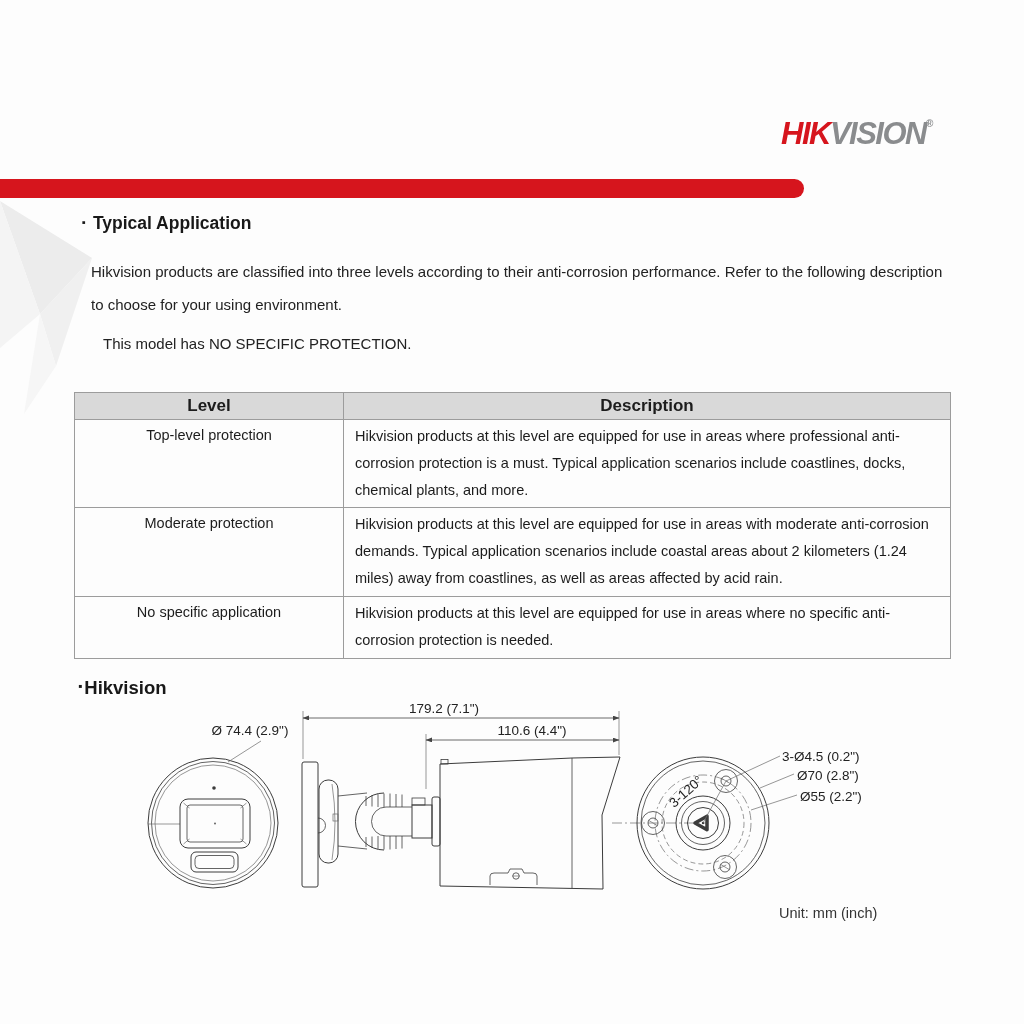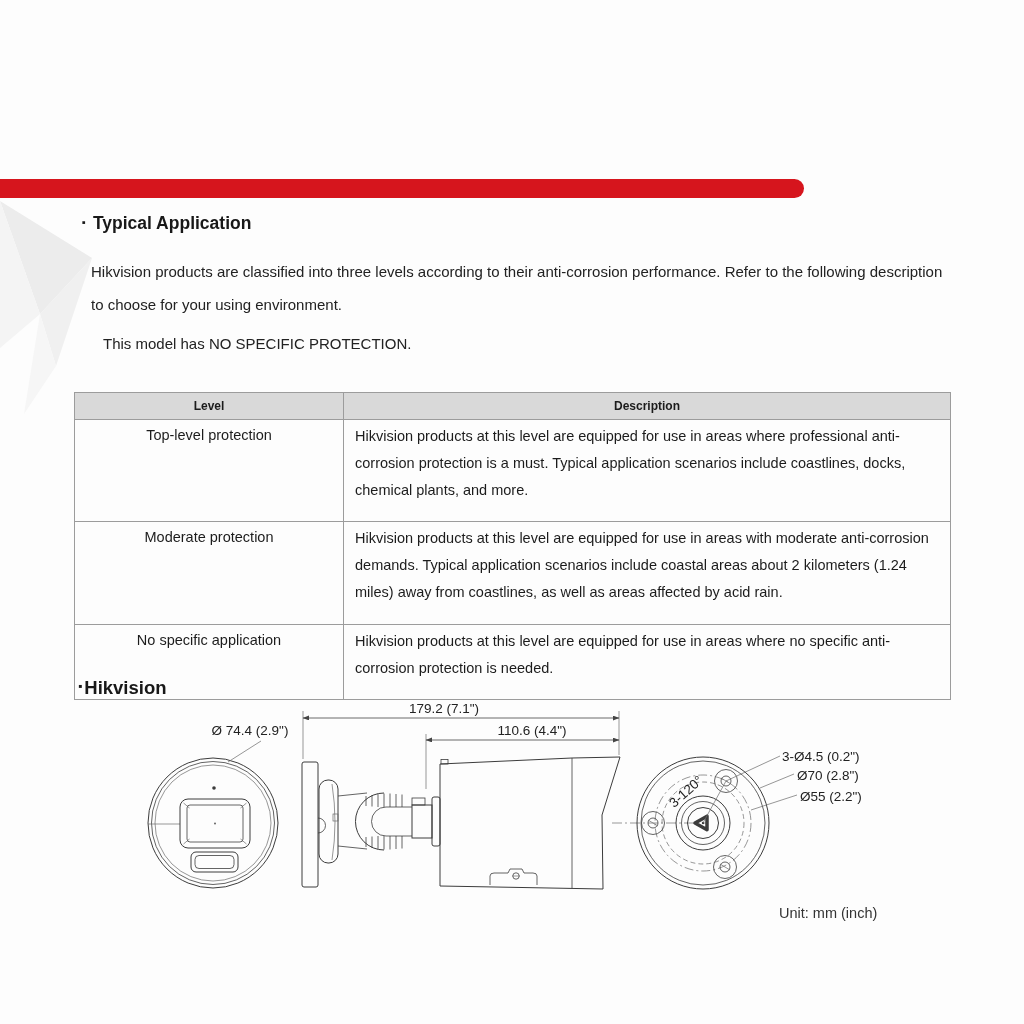--- a/index.html
+++ b/index.html
@@ -58,6 +58,9 @@
 
 <div class="page">
 
+  <div class="logo">
+    <span class="hik">HIK</span><span class="vision">VISION</span><span class="reg">®</span>
+  </div>
 
   <div class="red-bar"></div>
 

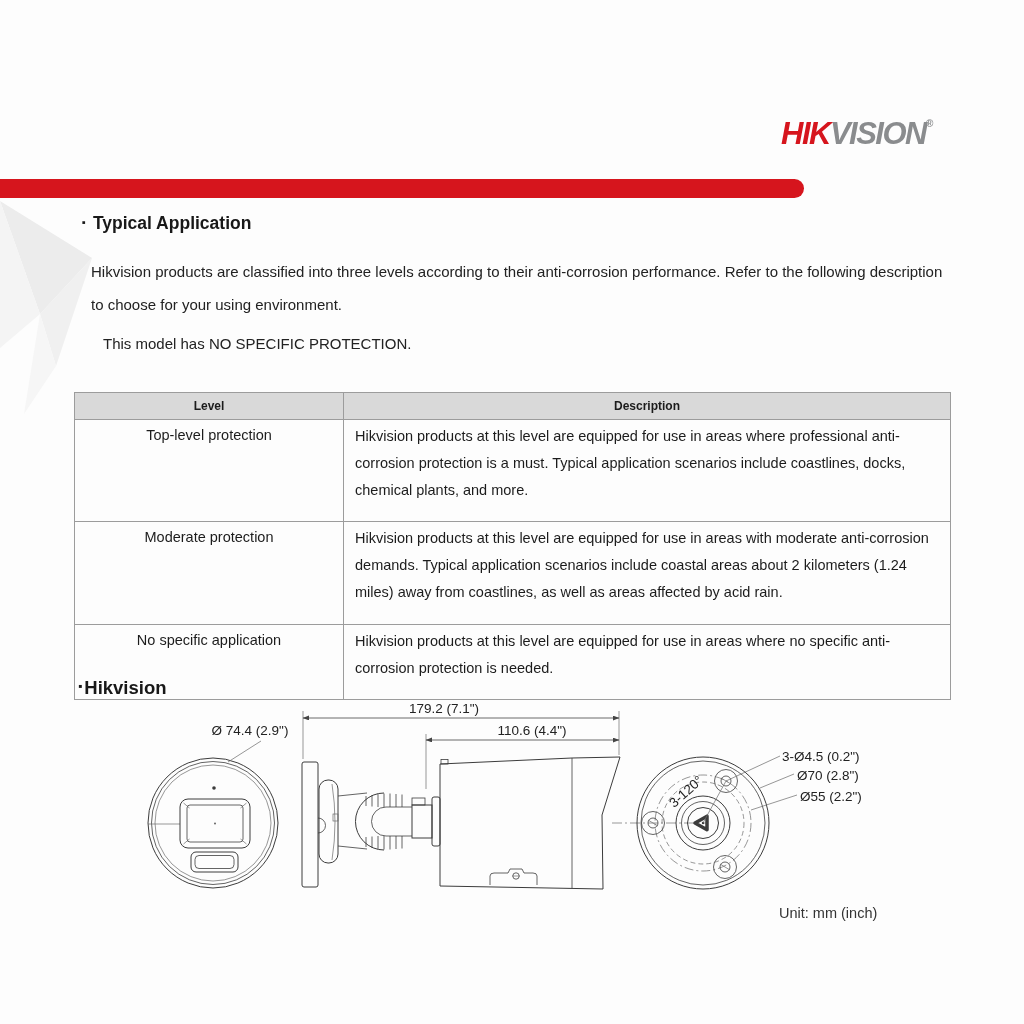--- a/index.html
+++ b/index.html
@@ -38,7 +38,7 @@
   table.protection th,table.protection td{border:1px solid #9c9c9c;}
   table.protection th{
     background:var(--table-header-bg,#d9d9d9);height:24px;
-    font-weight:700;font-size:12px;padding:1px 0;
+    font-weight:700;font-size:17px;padding:1px 0;
   }
   td.level{width:266px;text-align:center;vertical-align:top;padding-top:7px;}
   td.desc{vertical-align:top;padding:3px 12px 18px 11px;line-height:26.8px;}

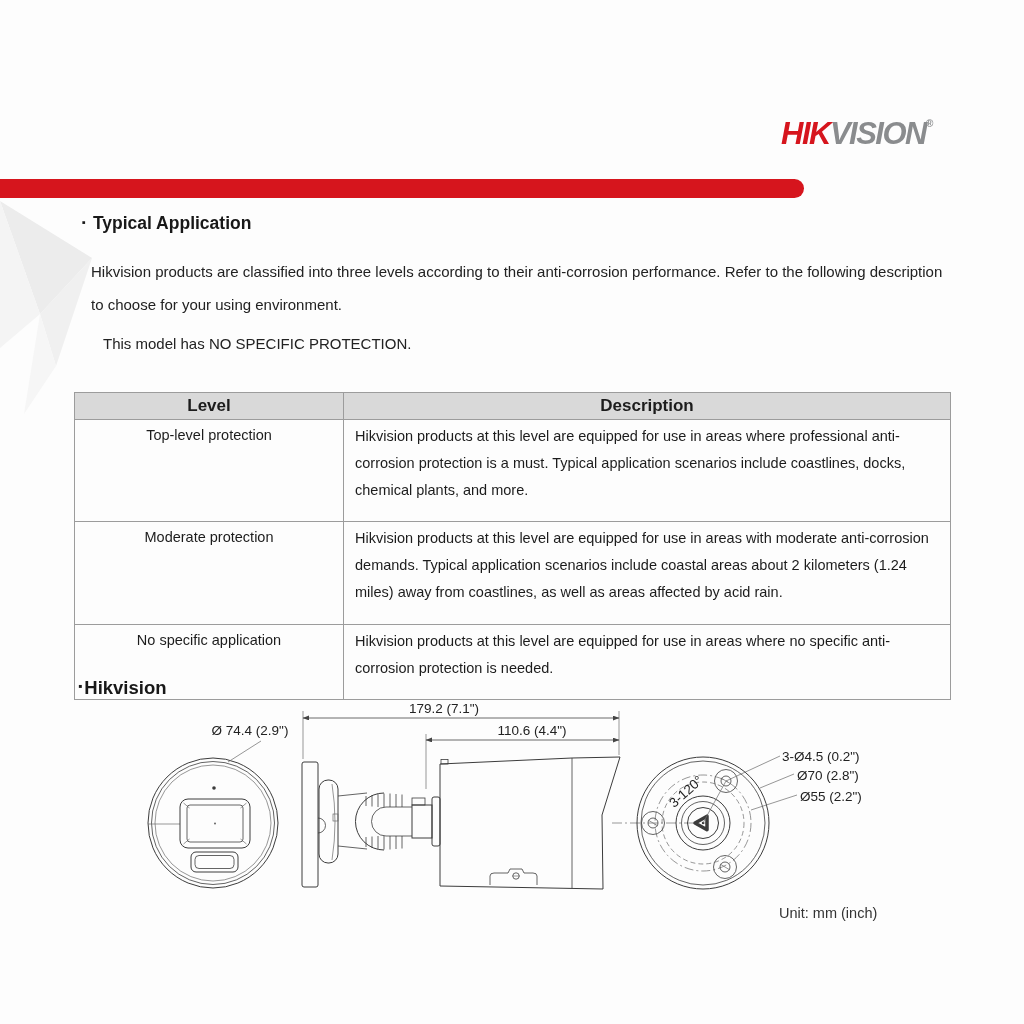--- a/index.html
+++ b/index.html
@@ -41,7 +41,7 @@
     font-weight:700;font-size:17px;padding:1px 0;
   }
   td.level{width:266px;text-align:center;vertical-align:top;padding-top:7px;}
-  td.desc{vertical-align:top;padding:3px 12px 18px 11px;line-height:26.8px;}
+  td.desc{vertical-align:top;padding:3px 12px 4px 11px;line-height:26.8px;}
   tr.r1 td{height:79px;margin-top:36px;} tr.r2 td{height:80px;} tr.r3 td{height:50px;}
   
   .drawing{position:absolute;left:60px;top:695px;}

